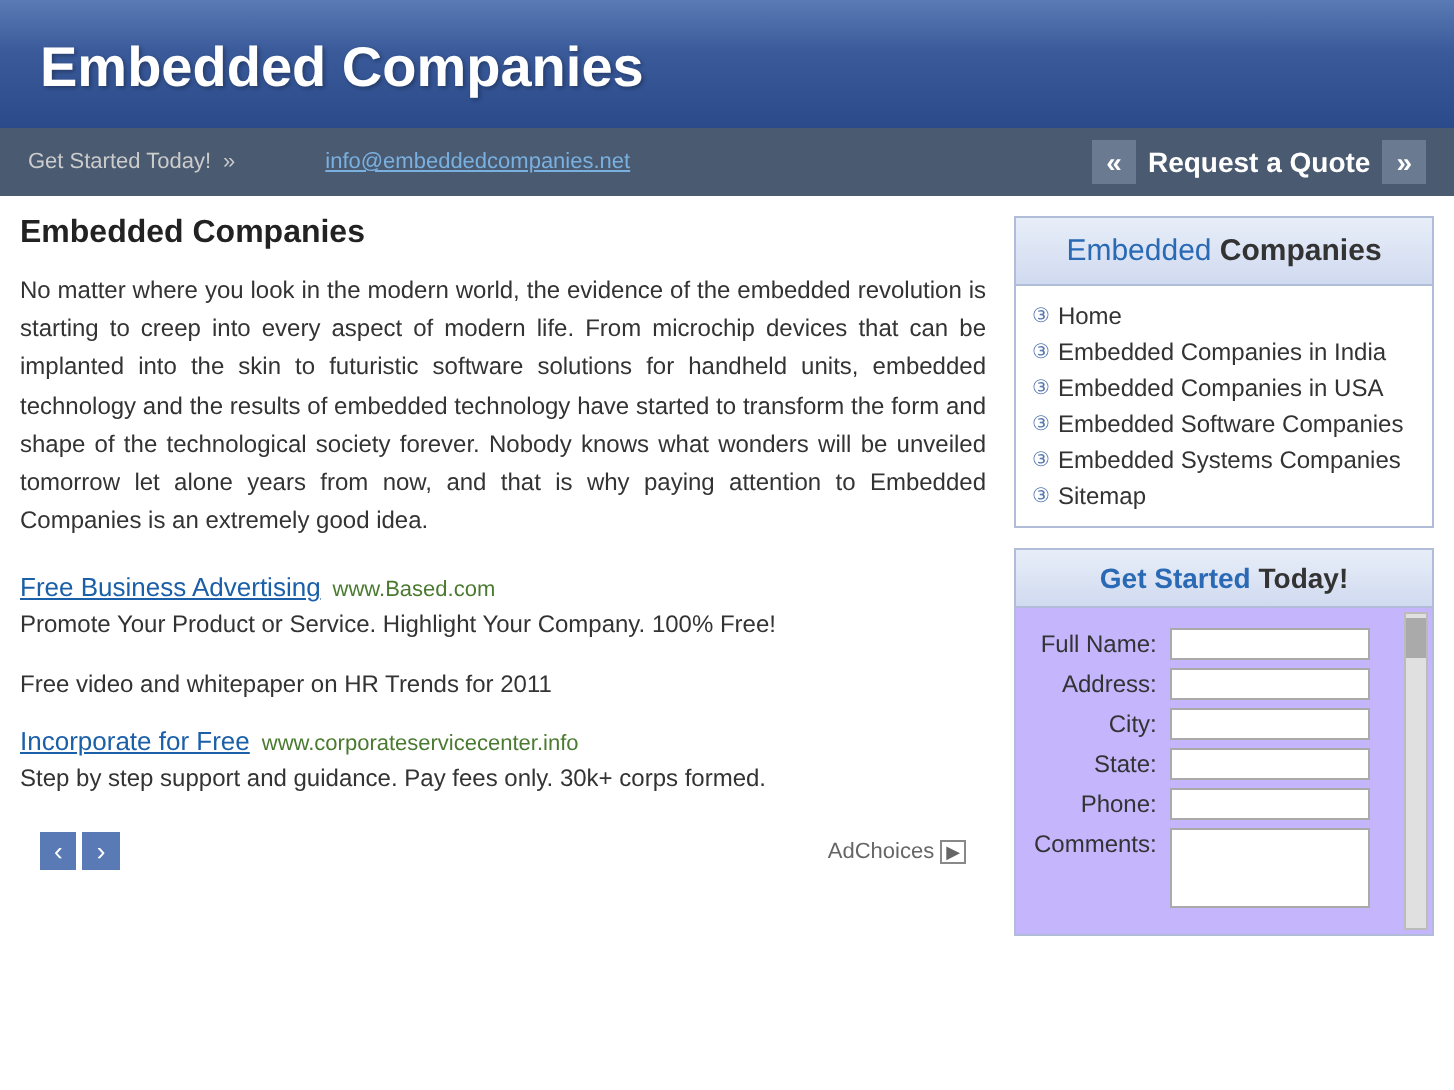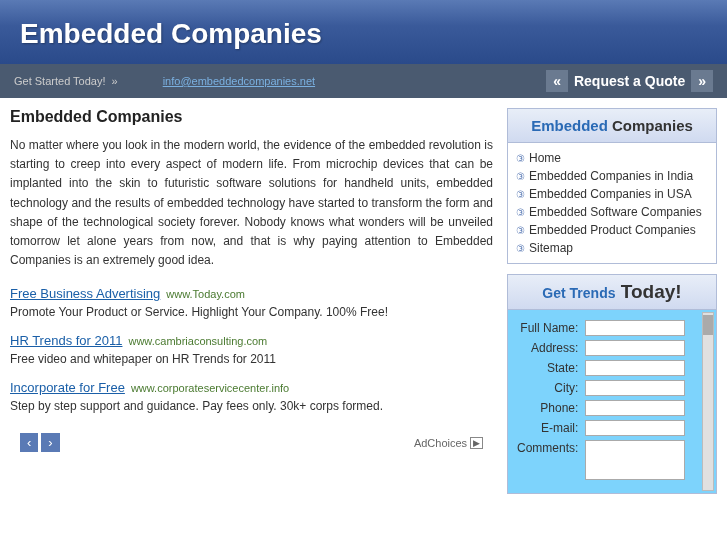--- a/index.html
+++ b/index.html
@@ -153,7 +153,7 @@
     }
     .sidebar-header .em {
       color: #2a6ab5;
-      font-weight: bold;
+      font-weight: normal;
       font-size: 15px;
     }
     .sidebar-header .rest {

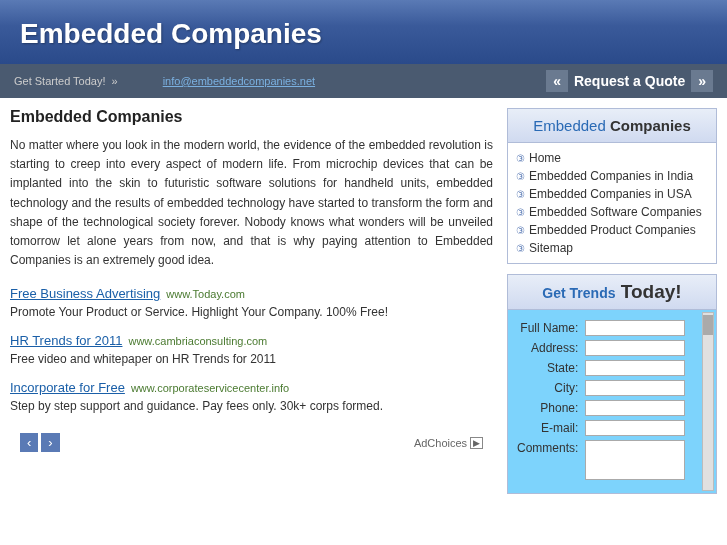--- a/index.html
+++ b/index.html
@@ -353,7 +353,7 @@
           </li>
         <li>
             <span class="bullet">③</span>
-            <a href="#">Embedded Product Companies</a>
+            <a href="#">Embedded Systems Companies</a>
           </li>
         <li>
             <span class="bullet">③</span>

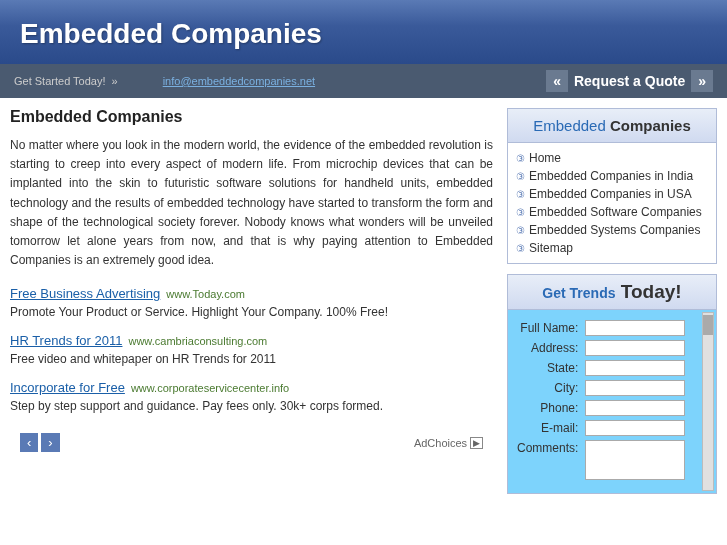--- a/index.html
+++ b/index.html
@@ -298,7 +298,7 @@
     <div>
 
       <div class="ad-item">
-        <span><a class="ad-title" href="#">Free Business Advertising</a><span class="ad-source">www.Today.com</span></span>
+        <span><a class="ad-title" href="#">Free Business Advertising</a><span class="ad-source">www.Based.com</span></span>
         <div class="ad-desc">Promote Your Product or Service. Highlight Your Company. 100% Free!</div>
       </div>
 

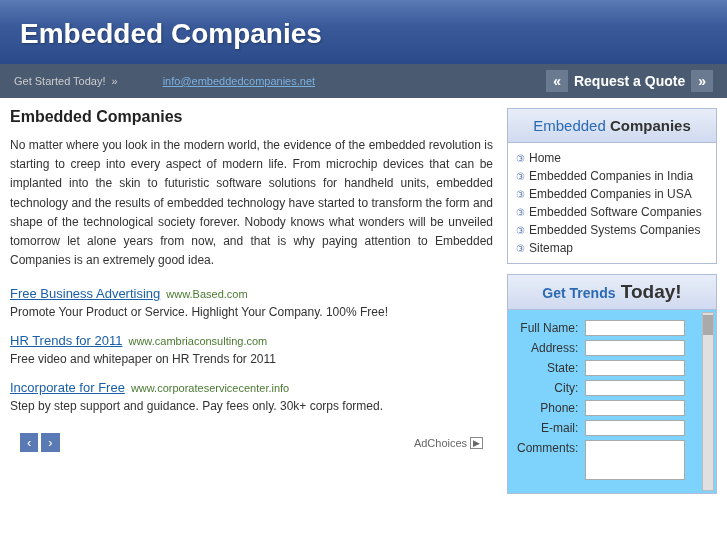--- a/index.html
+++ b/index.html
@@ -363,7 +363,7 @@
     </div>
 
     <div class="get-started-header">
-      <span class="gs">Get Trends</span><span class="gs-rest"> Today!</span>
+      <span class="gs">Get Started</span><span class="gs-rest"> Today!</span>
     </div>
 
     <div class="form-area">

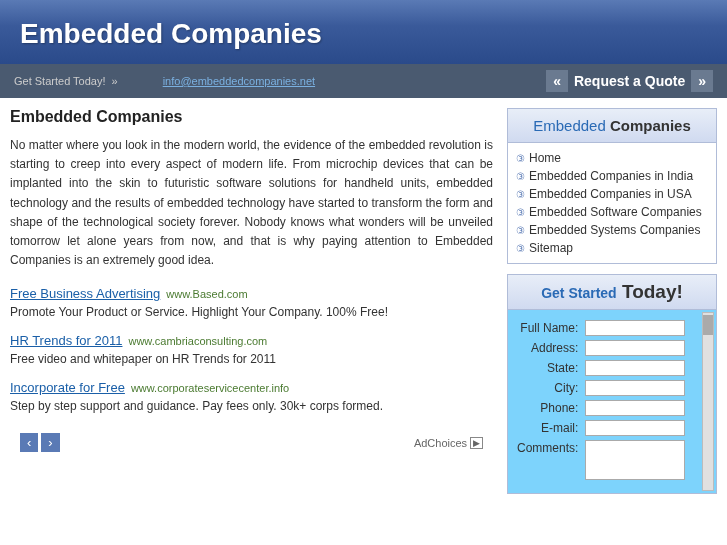--- a/index.html
+++ b/index.html
@@ -207,7 +207,7 @@
     .get-started-header .gs-rest {
       color: #333;
       font-weight: bold;
-      font-size: 19px;
+      font-size: 14px;
     }
 
     .form-area {

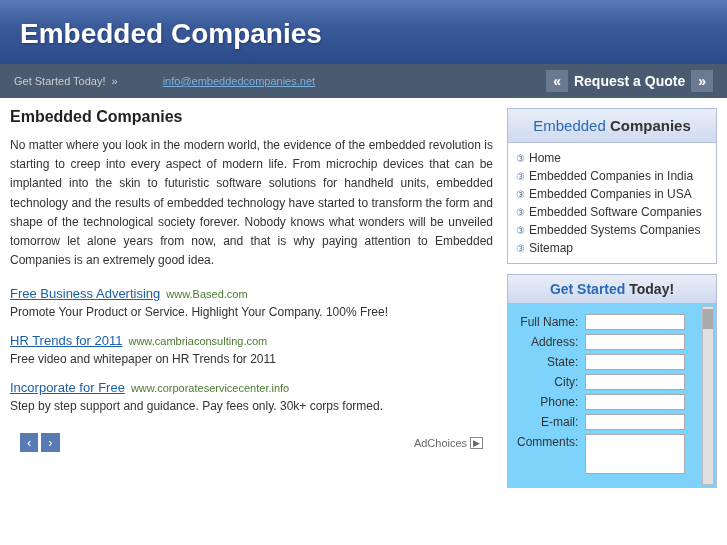--- a/index.html
+++ b/index.html
@@ -213,7 +213,7 @@
     .form-area {
       border: 1px solid #b0bcd8;
       border-top: none;
-      background: #7dd3fc;
+      background: #c4b5fd;
       padding: 8px 6px;
       position: relative;
     }

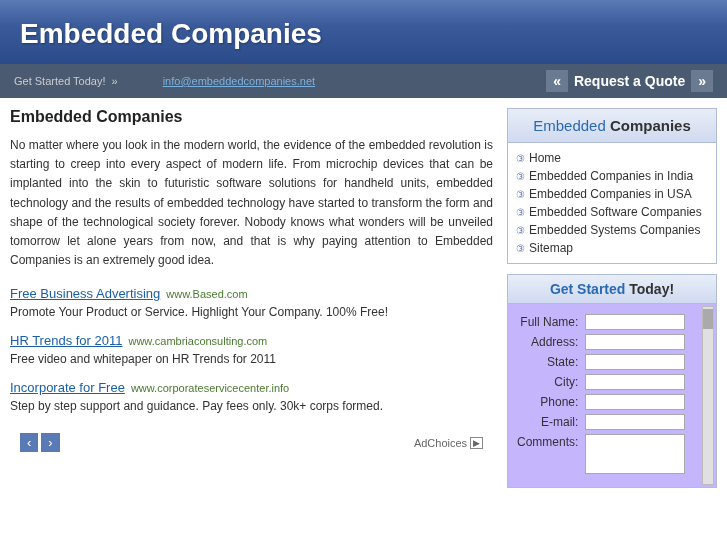--- a/index.html
+++ b/index.html
@@ -303,7 +303,6 @@
       </div>
 
       <div class="ad-item">
-        <span><a class="ad-title" href="#">HR Trends for 2011</a><span class="ad-source">www.cambriaconsulting.com</span></span>
         <div class="ad-desc">Free video and whitepaper on HR Trends for 2011</div>
       </div>
 

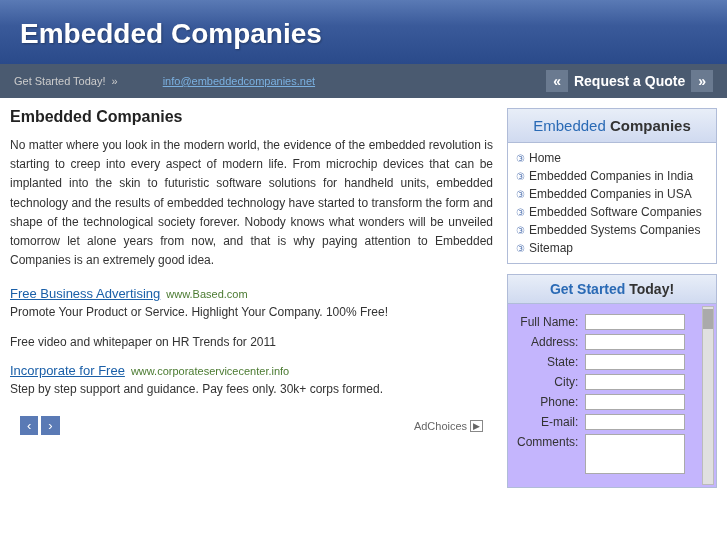--- a/index.html
+++ b/index.html
@@ -377,11 +377,11 @@
           <td><input type="text" style=""></td>
         </tr>
         <tr>
+          <td>City:</td>
+          <td><input type="text" style=""></td>
+        </tr>
+        <tr>
           <td>State:</td>
-          <td><input type="text" style=""></td>
-        </tr>
-        <tr>
-          <td>City:</td>
           <td><input type="text" style=""></td>
         </tr>
         <tr>

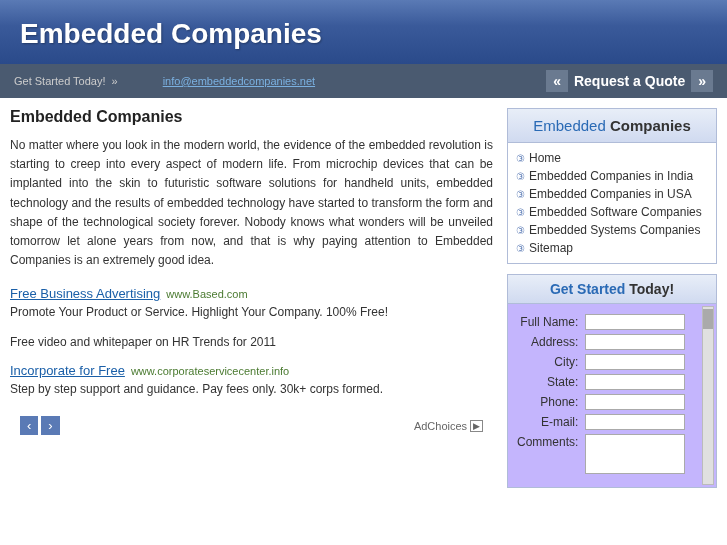--- a/index.html
+++ b/index.html
@@ -389,10 +389,6 @@
           <td><input type="text" style=""></td>
         </tr>
         <tr>
-          <td>E-mail:</td>
-          <td><input type="text" style=""></td>
-        </tr>
-        <tr>
           <td style="vertical-align:top;padding-top:3px;">Comments:</td>
           <td><textarea style=""></textarea></td>
         </tr>

